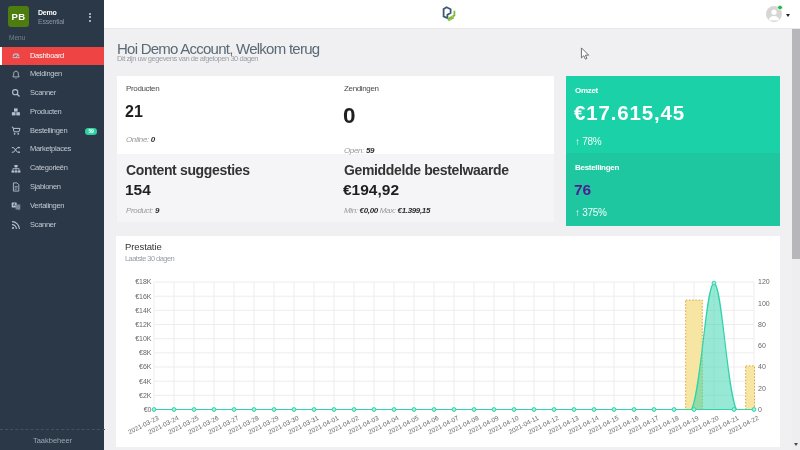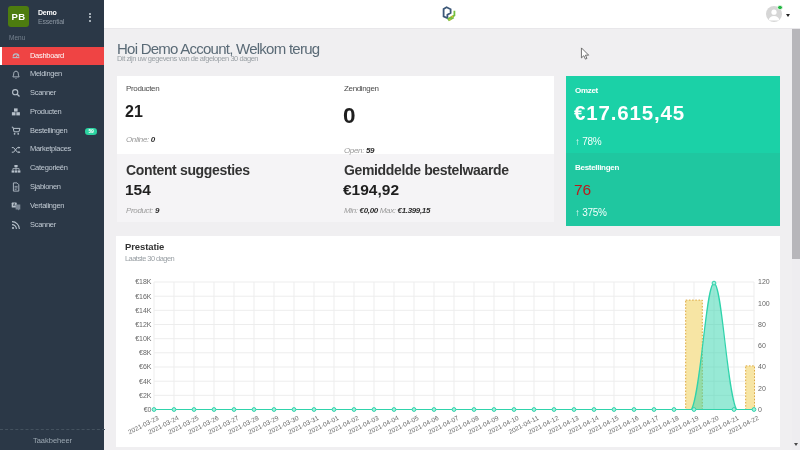--- a/index.html
+++ b/index.html
@@ -222,7 +222,7 @@
   <div class="abs" style="left:8px;top:24.6px;font-size:20.5px;letter-spacing:0.85px;font-weight:bold;color:#fff;">€17.615,45</div>
   <div class="tpct" style="top:60px;"><b>↑</b> 78%</div>
   <div class="tlbl" style="top:87px;">Bestellingen</div>
-  <div class="abs" style="left:8px;top:105.2px;font-size:15.5px;font-weight:normal;color:#b91c1c;">76</div>
+  <div class="abs" style="left:8px;top:105.2px;font-size:15.5px;font-weight:bold;color:#4c1d95;">76</div>
   <div class="tpct" style="top:130.5px;"><b>↑</b> 375%</div>
 </div>
 

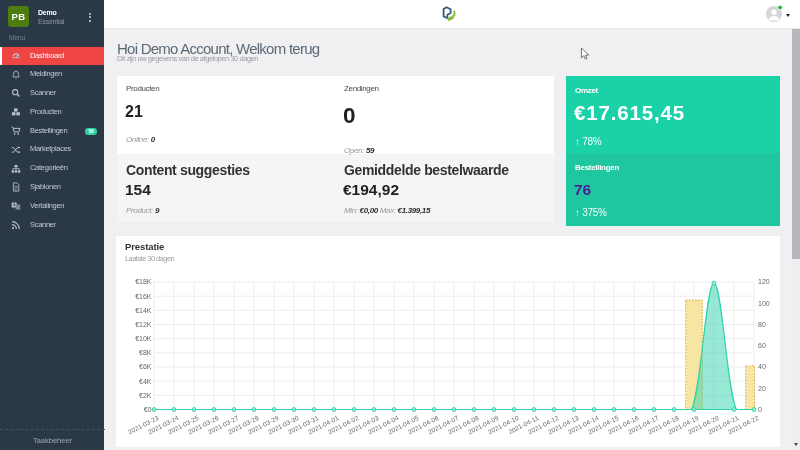--- a/index.html
+++ b/index.html
@@ -58,7 +58,7 @@
 
 
 #chart-card { left:116px; top:236px; width:664px; height:211px; background:#fff; }
-#ch-t1 { left:9px; top:5px; font-size:9.5px; letter-spacing:-0.1px; font-weight:bold; color:#333; position:absolute; }
+#ch-t1 { left:9px; top:5px; font-size:9.5px; letter-spacing:-0.1px; font-weight:normal; color:#333; position:absolute; }
 #ch-t2 { left:9px; top:18px; font-size:7.5px; letter-spacing:-0.55px; color:#9aa0a5; position:absolute; }
 </style>
 </head>

